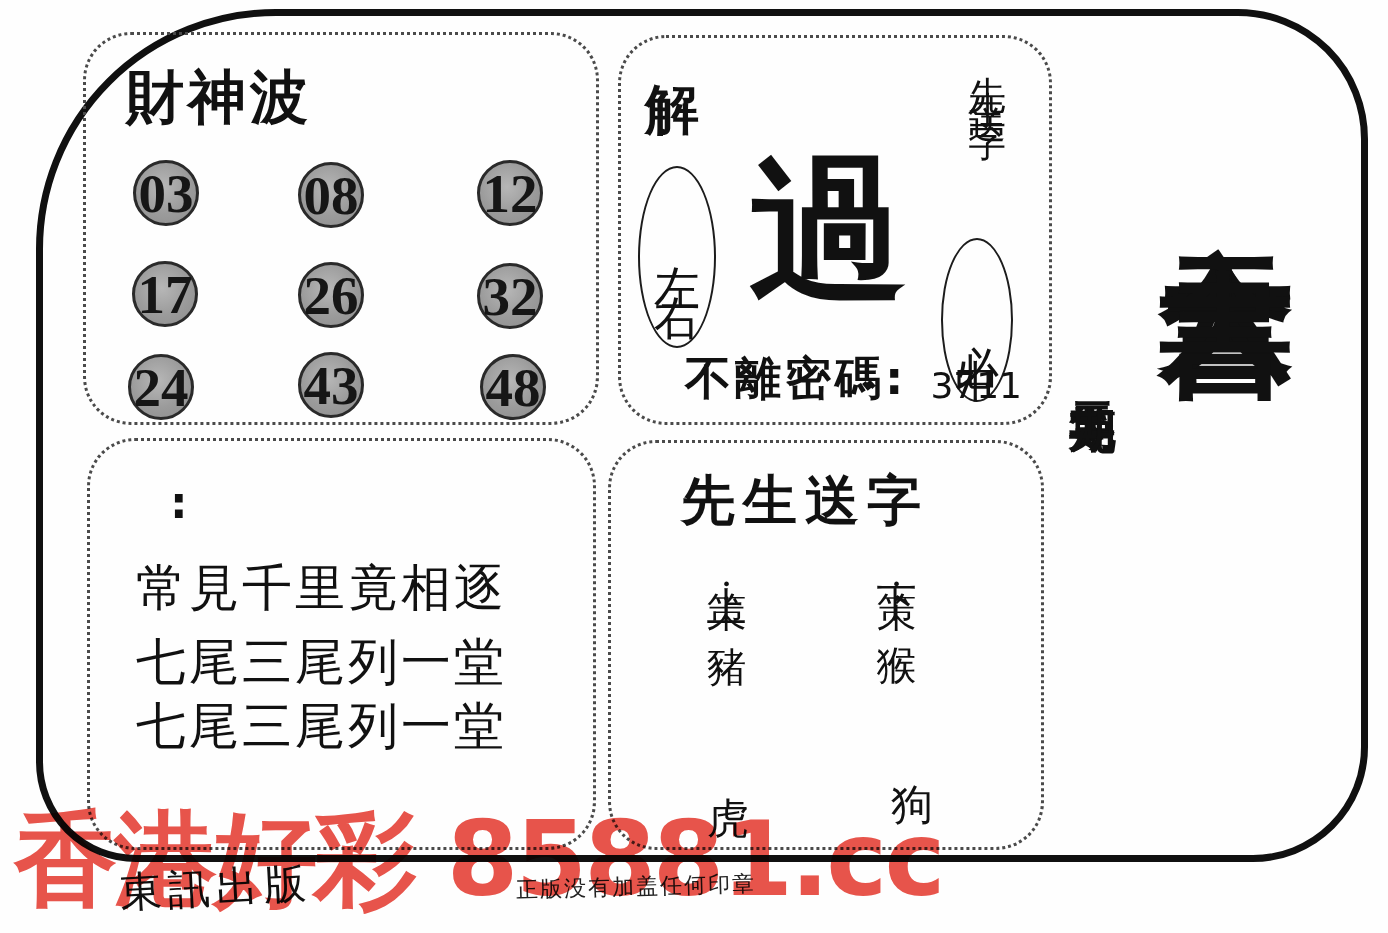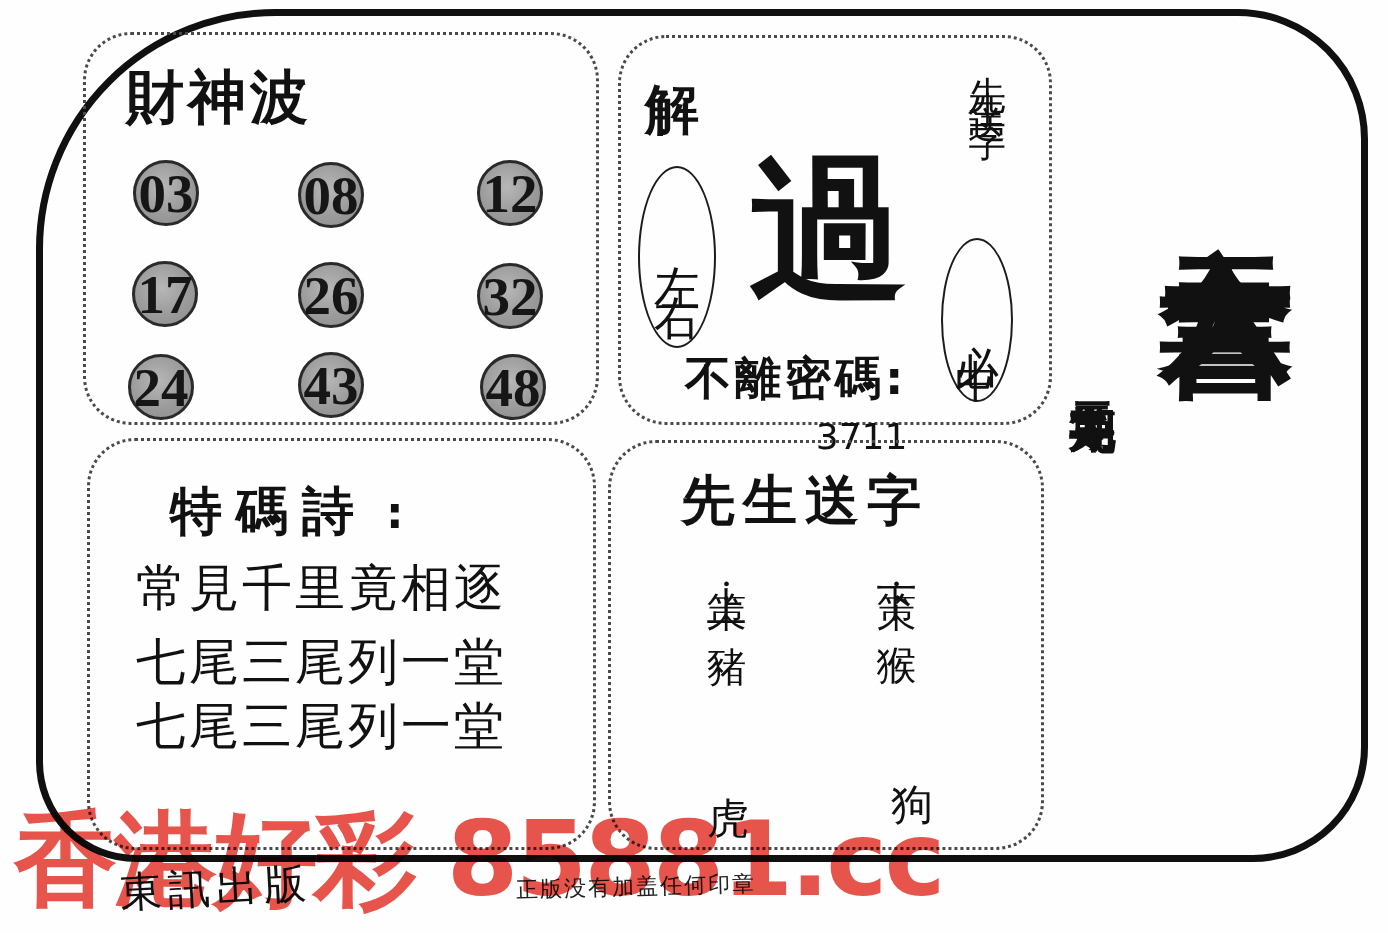--- a/index.html
+++ b/index.html
@@ -89,7 +89,7 @@
     font-family: "Liberation Serif", "DejaVu Serif", serif; }
   .code-row {
     position: absolute; left: 64px; top: 310px;
-    display: flex; align-items: flex-end; gap: 6px; white-space: nowrap; flex-direction: column;
+    display: flex; align-items: flex-end; gap: 23px; white-space: nowrap;
   }
   .code-label {
     font-size: 46px; font-weight: 900; letter-spacing: 4px;

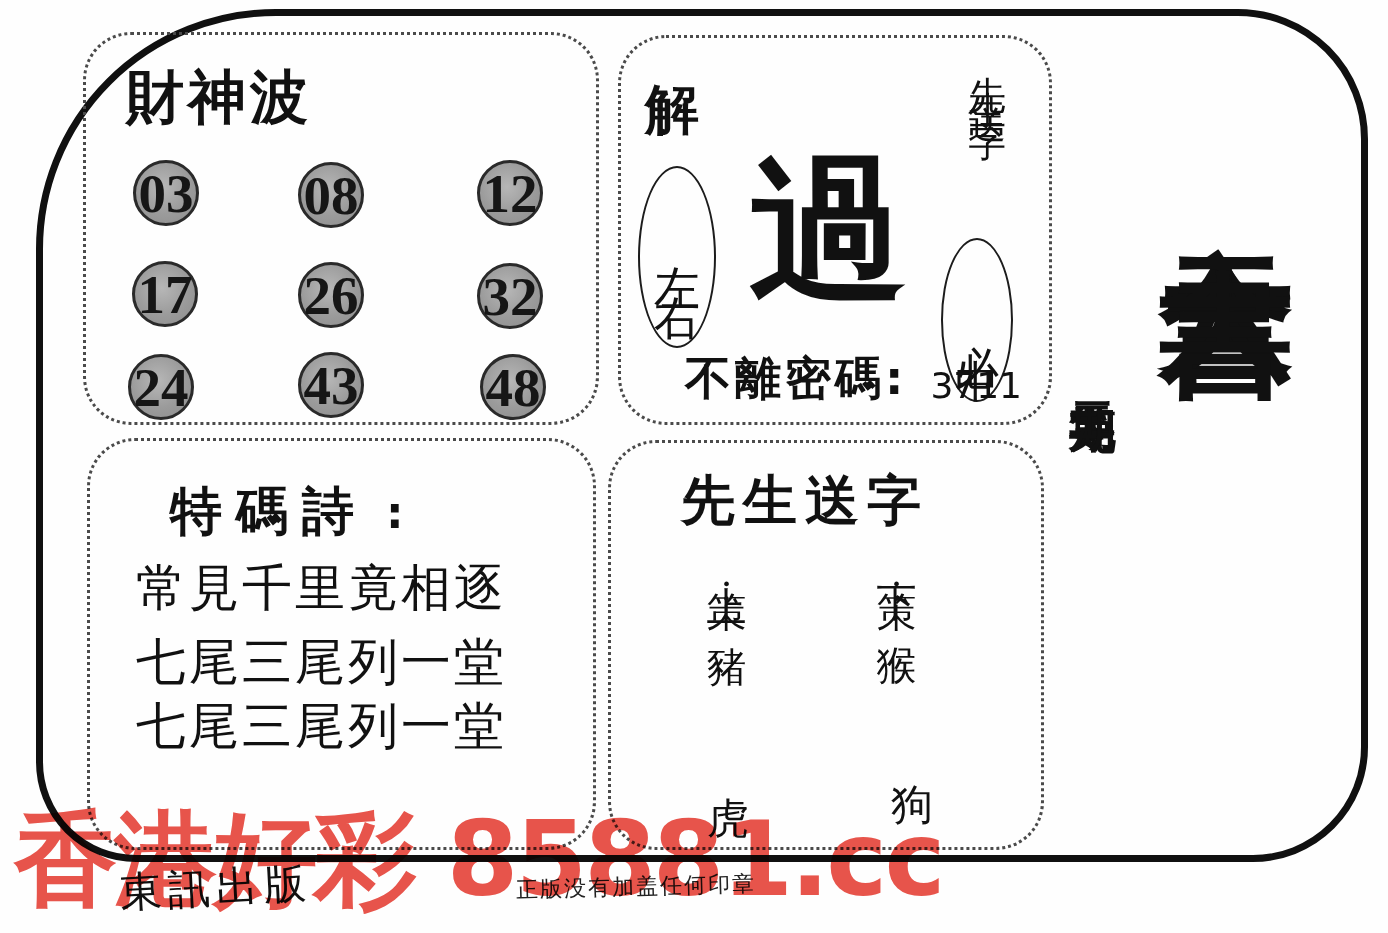--- a/index.html
+++ b/index.html
@@ -235,7 +235,6 @@
 
   <section class="panel panel-poem">
     <div class="poem-title-row">
-      <span class="poem-title">特碼詩</span>
       <span class="poem-colon">:</span>
     </div>
     <div class="poem-line l1">常見千里竟相逐</div>

